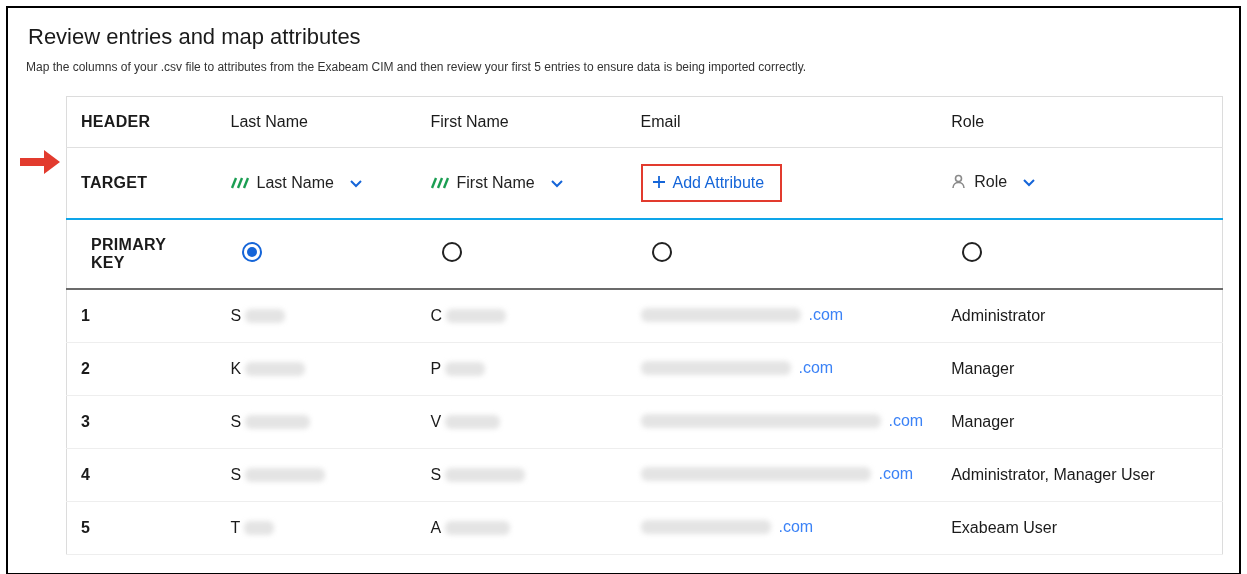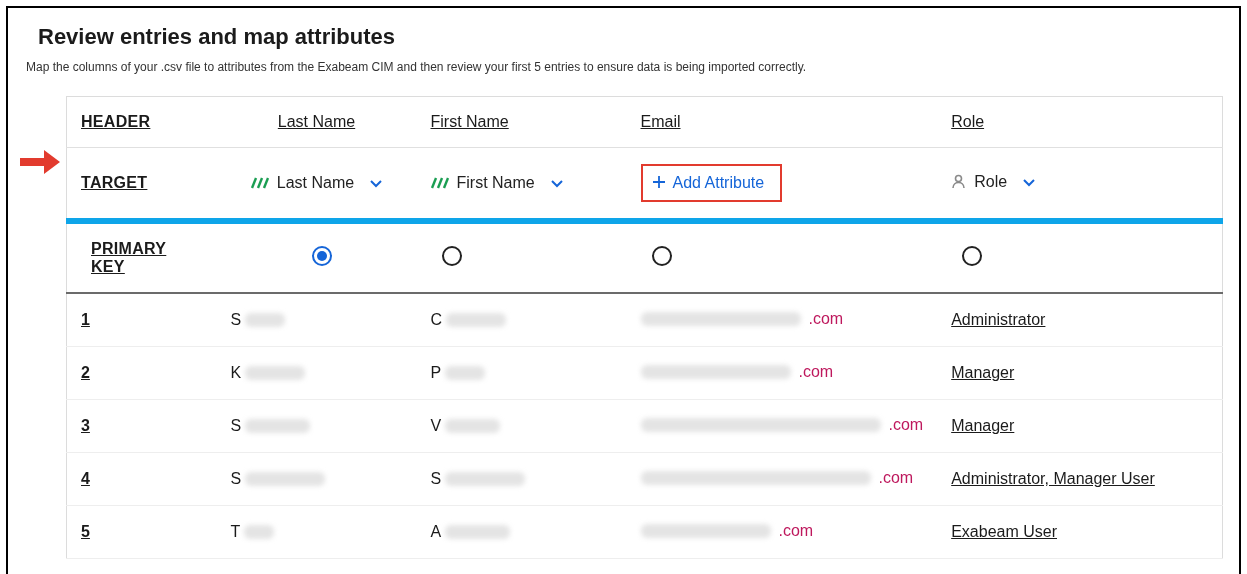--- a/index.html
+++ b/index.html
@@ -17,8 +17,8 @@
   }
   .title {
     font-size: 22px;
-    font-weight: 700;
-    margin: 2px 0 10px 14px;
+    font-weight: 400;
+    margin: 2px 0 10px 4px;
   }
   .subtitle {
     font-size: 12px;

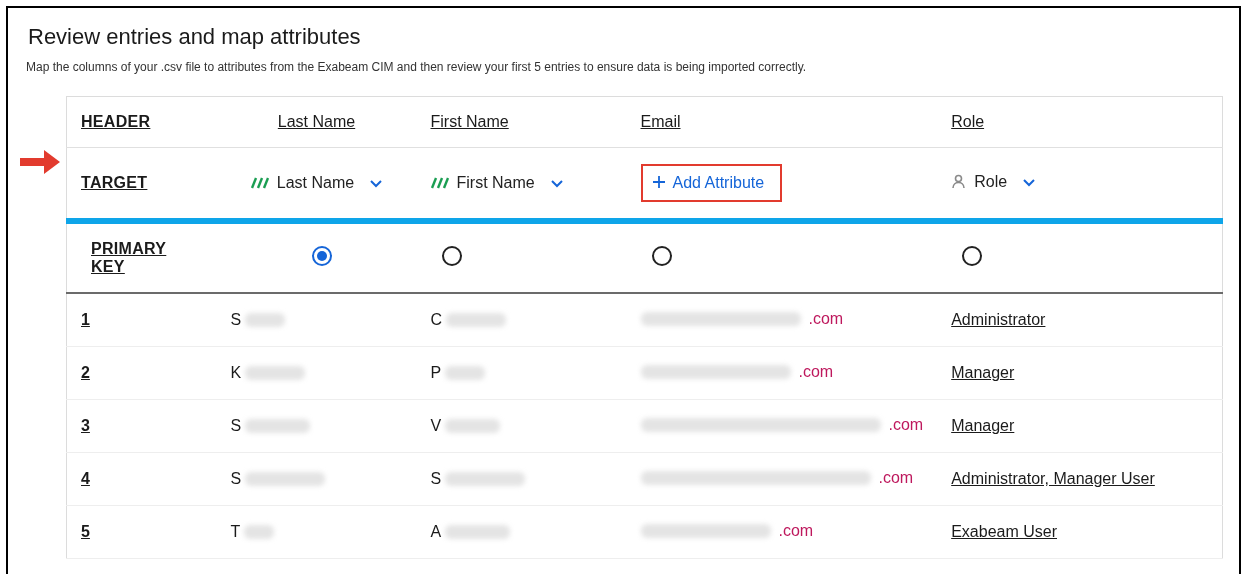--- a/index.html
+++ b/index.html
@@ -46,7 +46,6 @@
     font-size: 16px;
     border-bottom: 1px solid #eee;
     vertical-align: middle;
-    text-decoration: underline;
   }
   .tbl tr.header-row td {
     border-bottom: 1px solid #e0e0e0;

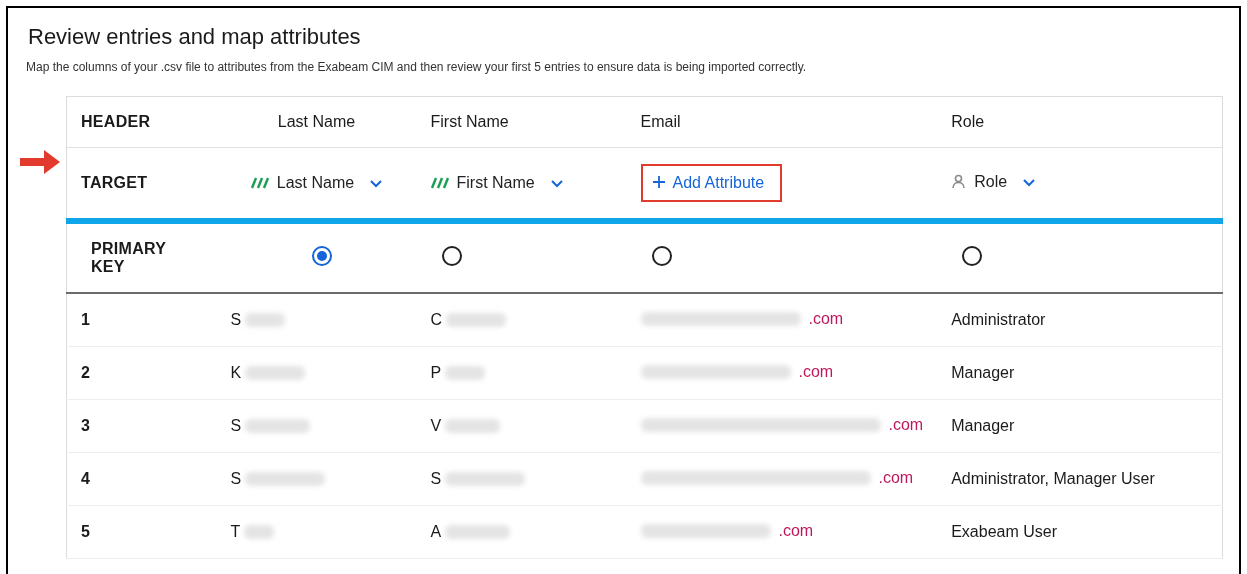--- a/index.html
+++ b/index.html
@@ -56,7 +56,7 @@
     letter-spacing: .3px;
     width: 150px;
   }
-  .col-ln { width: 200px; text-align: center; }
+  .col-ln { width: 200px; }
   .col-fn { width: 210px; }
   .col-em { width: 310px; }
   .col-rl { }

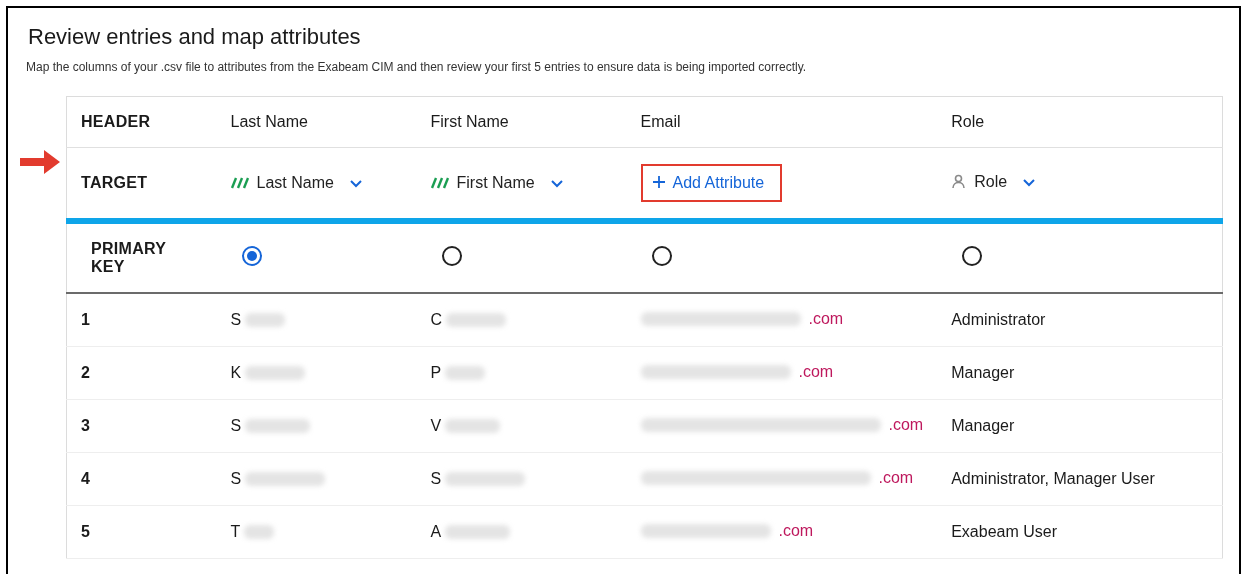--- a/index.html
+++ b/index.html
@@ -60,7 +60,7 @@
   .col-fn { width: 210px; }
   .col-em { width: 310px; }
   .col-rl { }
-  .target-row td { border-bottom: 6px solid #0ea5e9; }
+  .target-row td { border-bottom: 2px solid #0ea5e9; }
   .pk-row td { border-bottom: 2px solid #6b6b6b; padding-left: 24px; }
   .attr-pill {
     display: inline-flex;

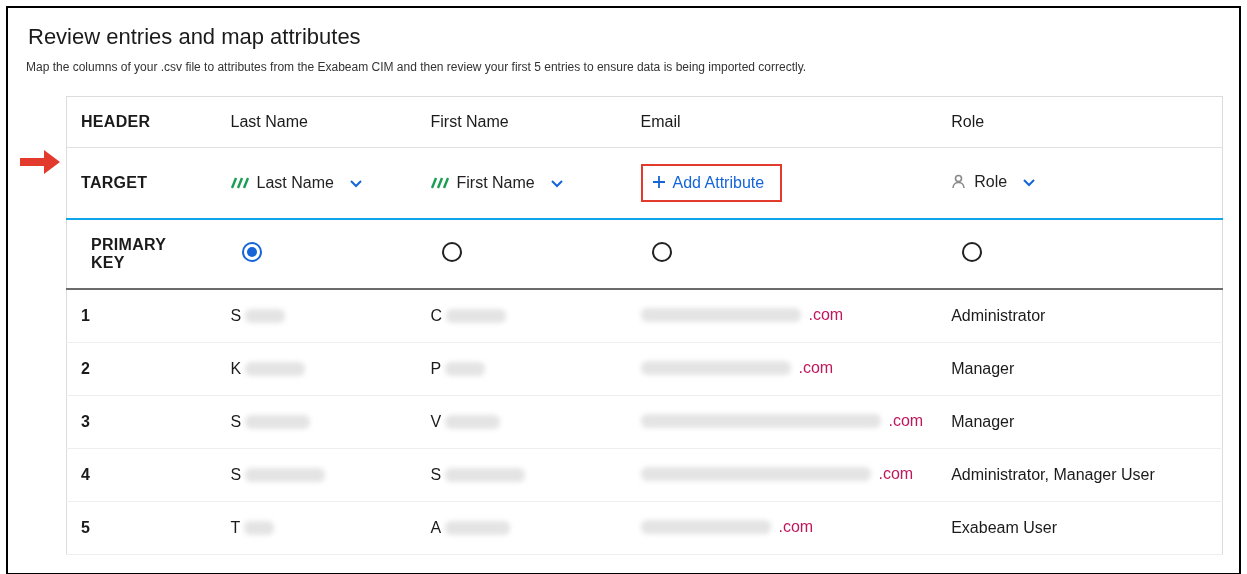--- a/index.html
+++ b/index.html
@@ -98,7 +98,7 @@
   .muted-leading {
     display:inline-flex; align-items:center; gap:4px;
   }
-  .email-tail { color:#be185d; margin-left:4px; }
+  .email-tail { color:#3b82f6; margin-left:4px; }
   .idx { font-weight:700; font-size:15px; }
 </style>
 </head>

